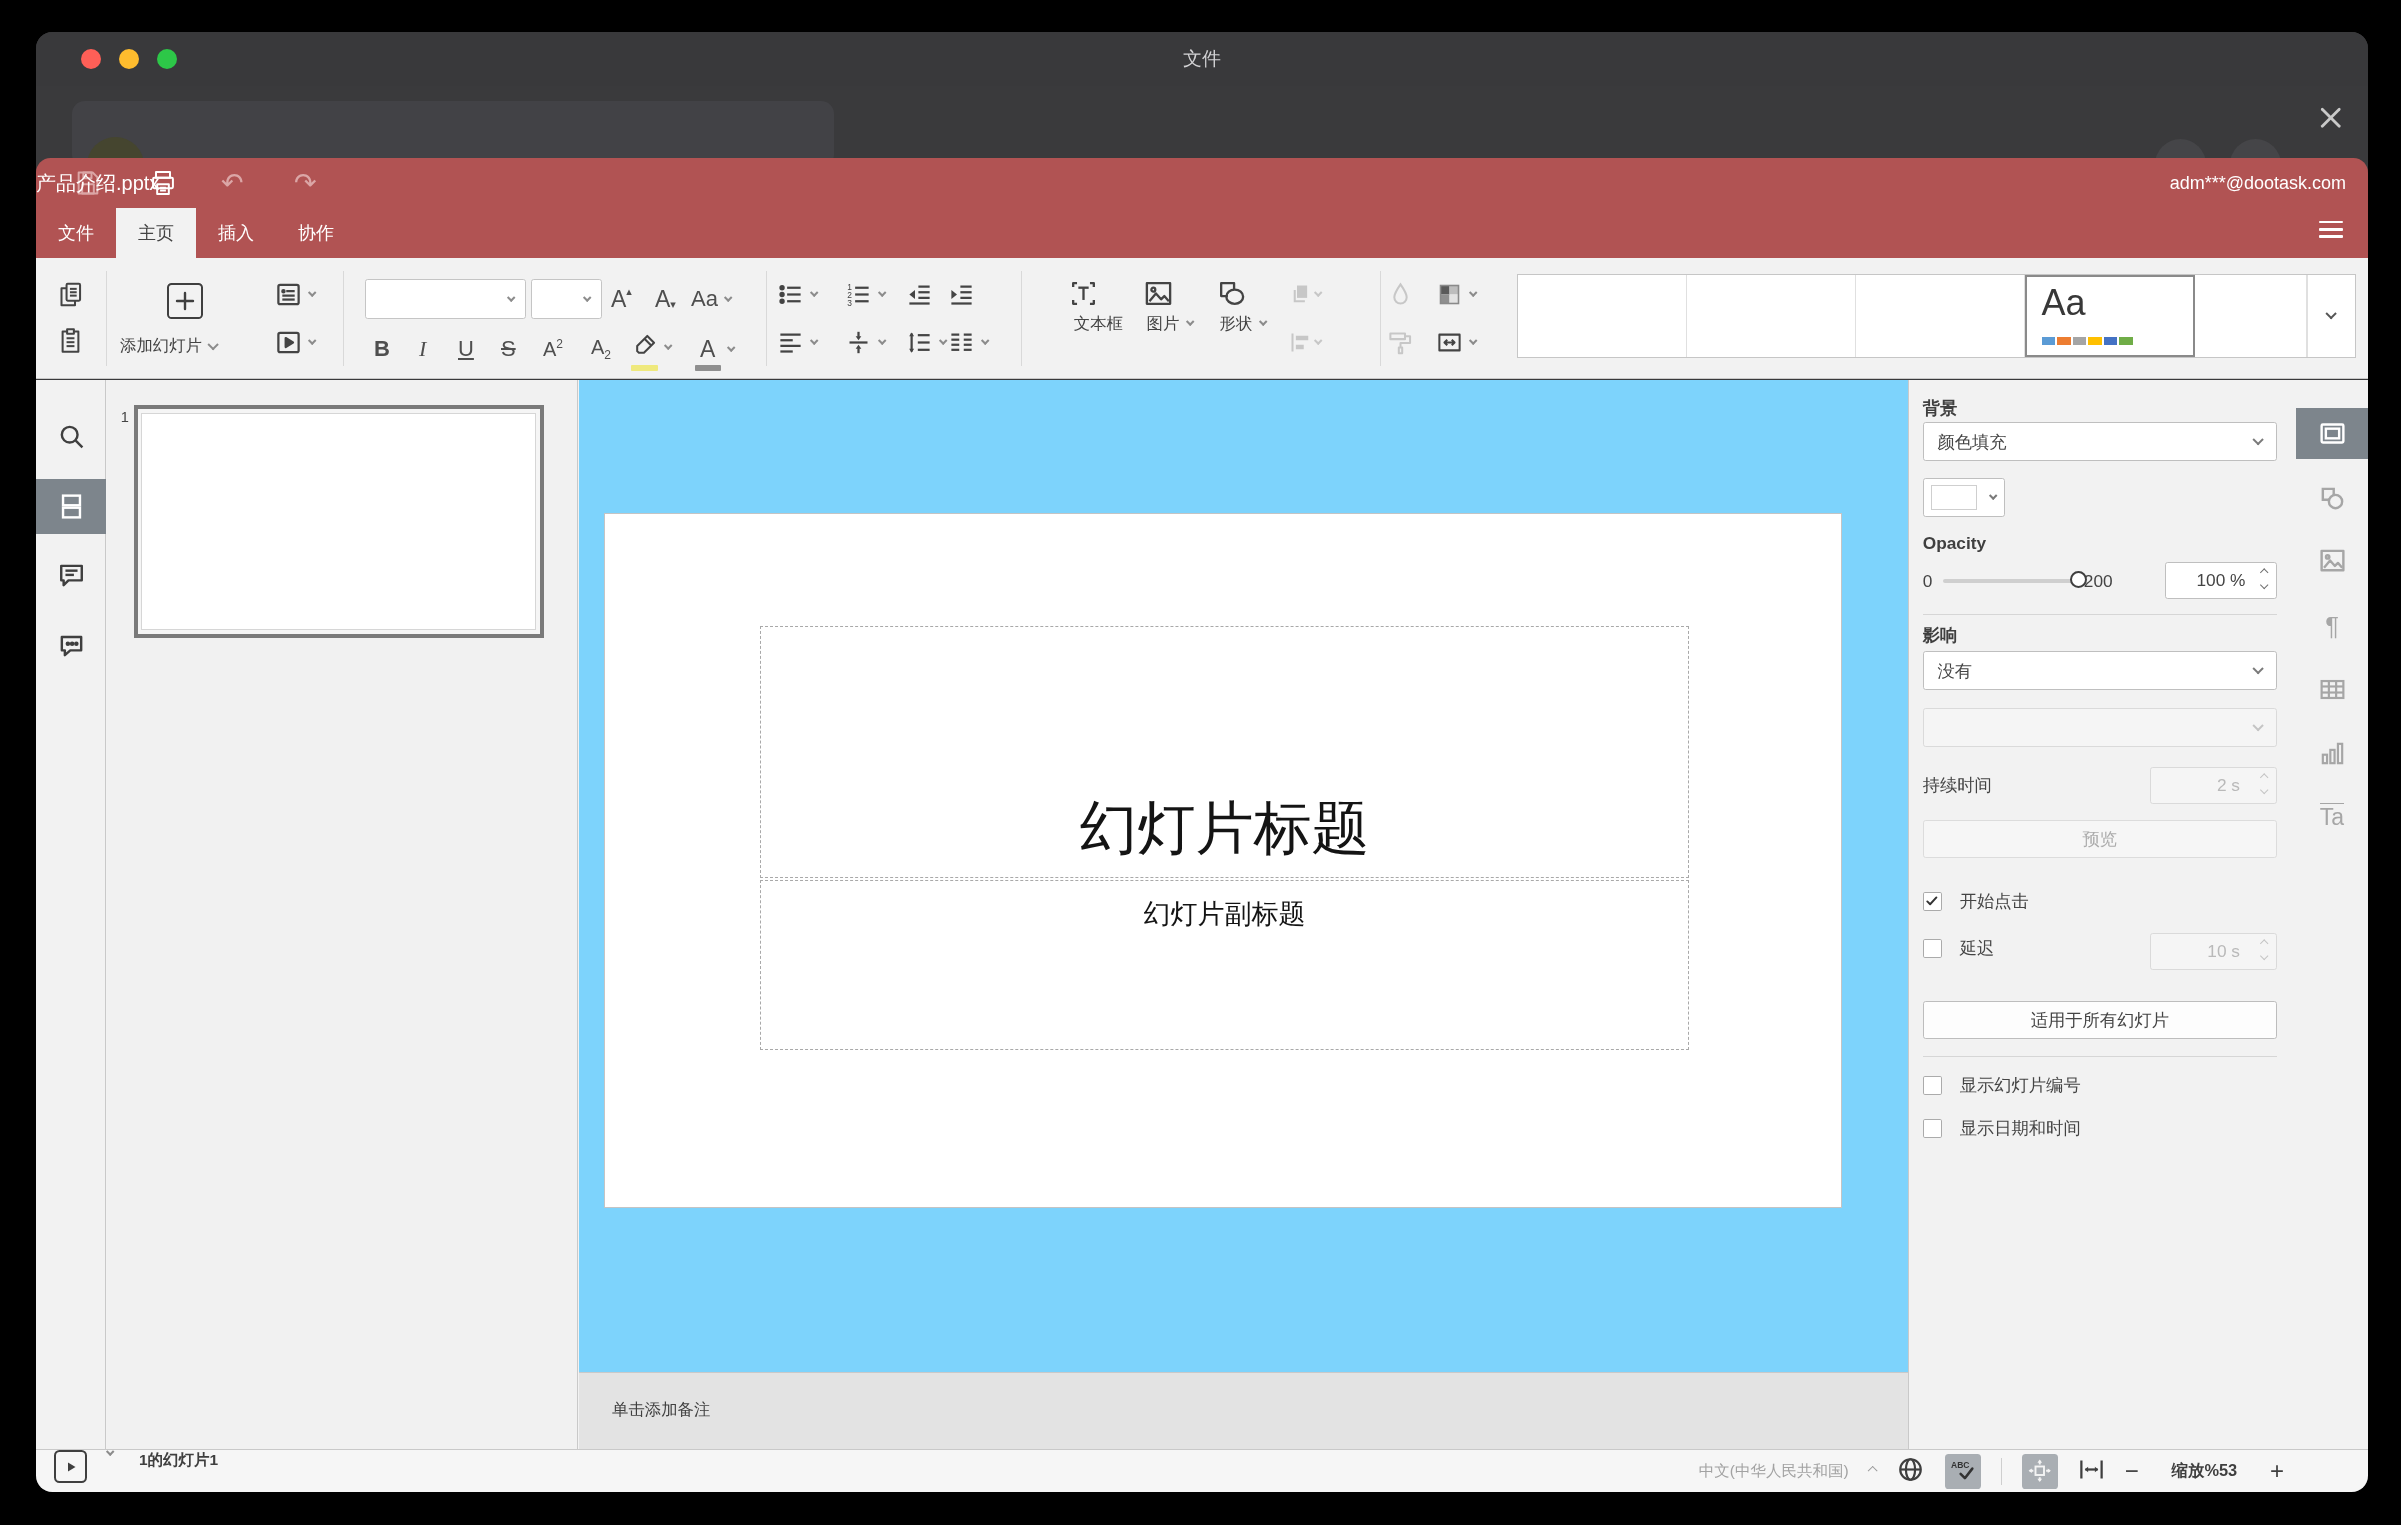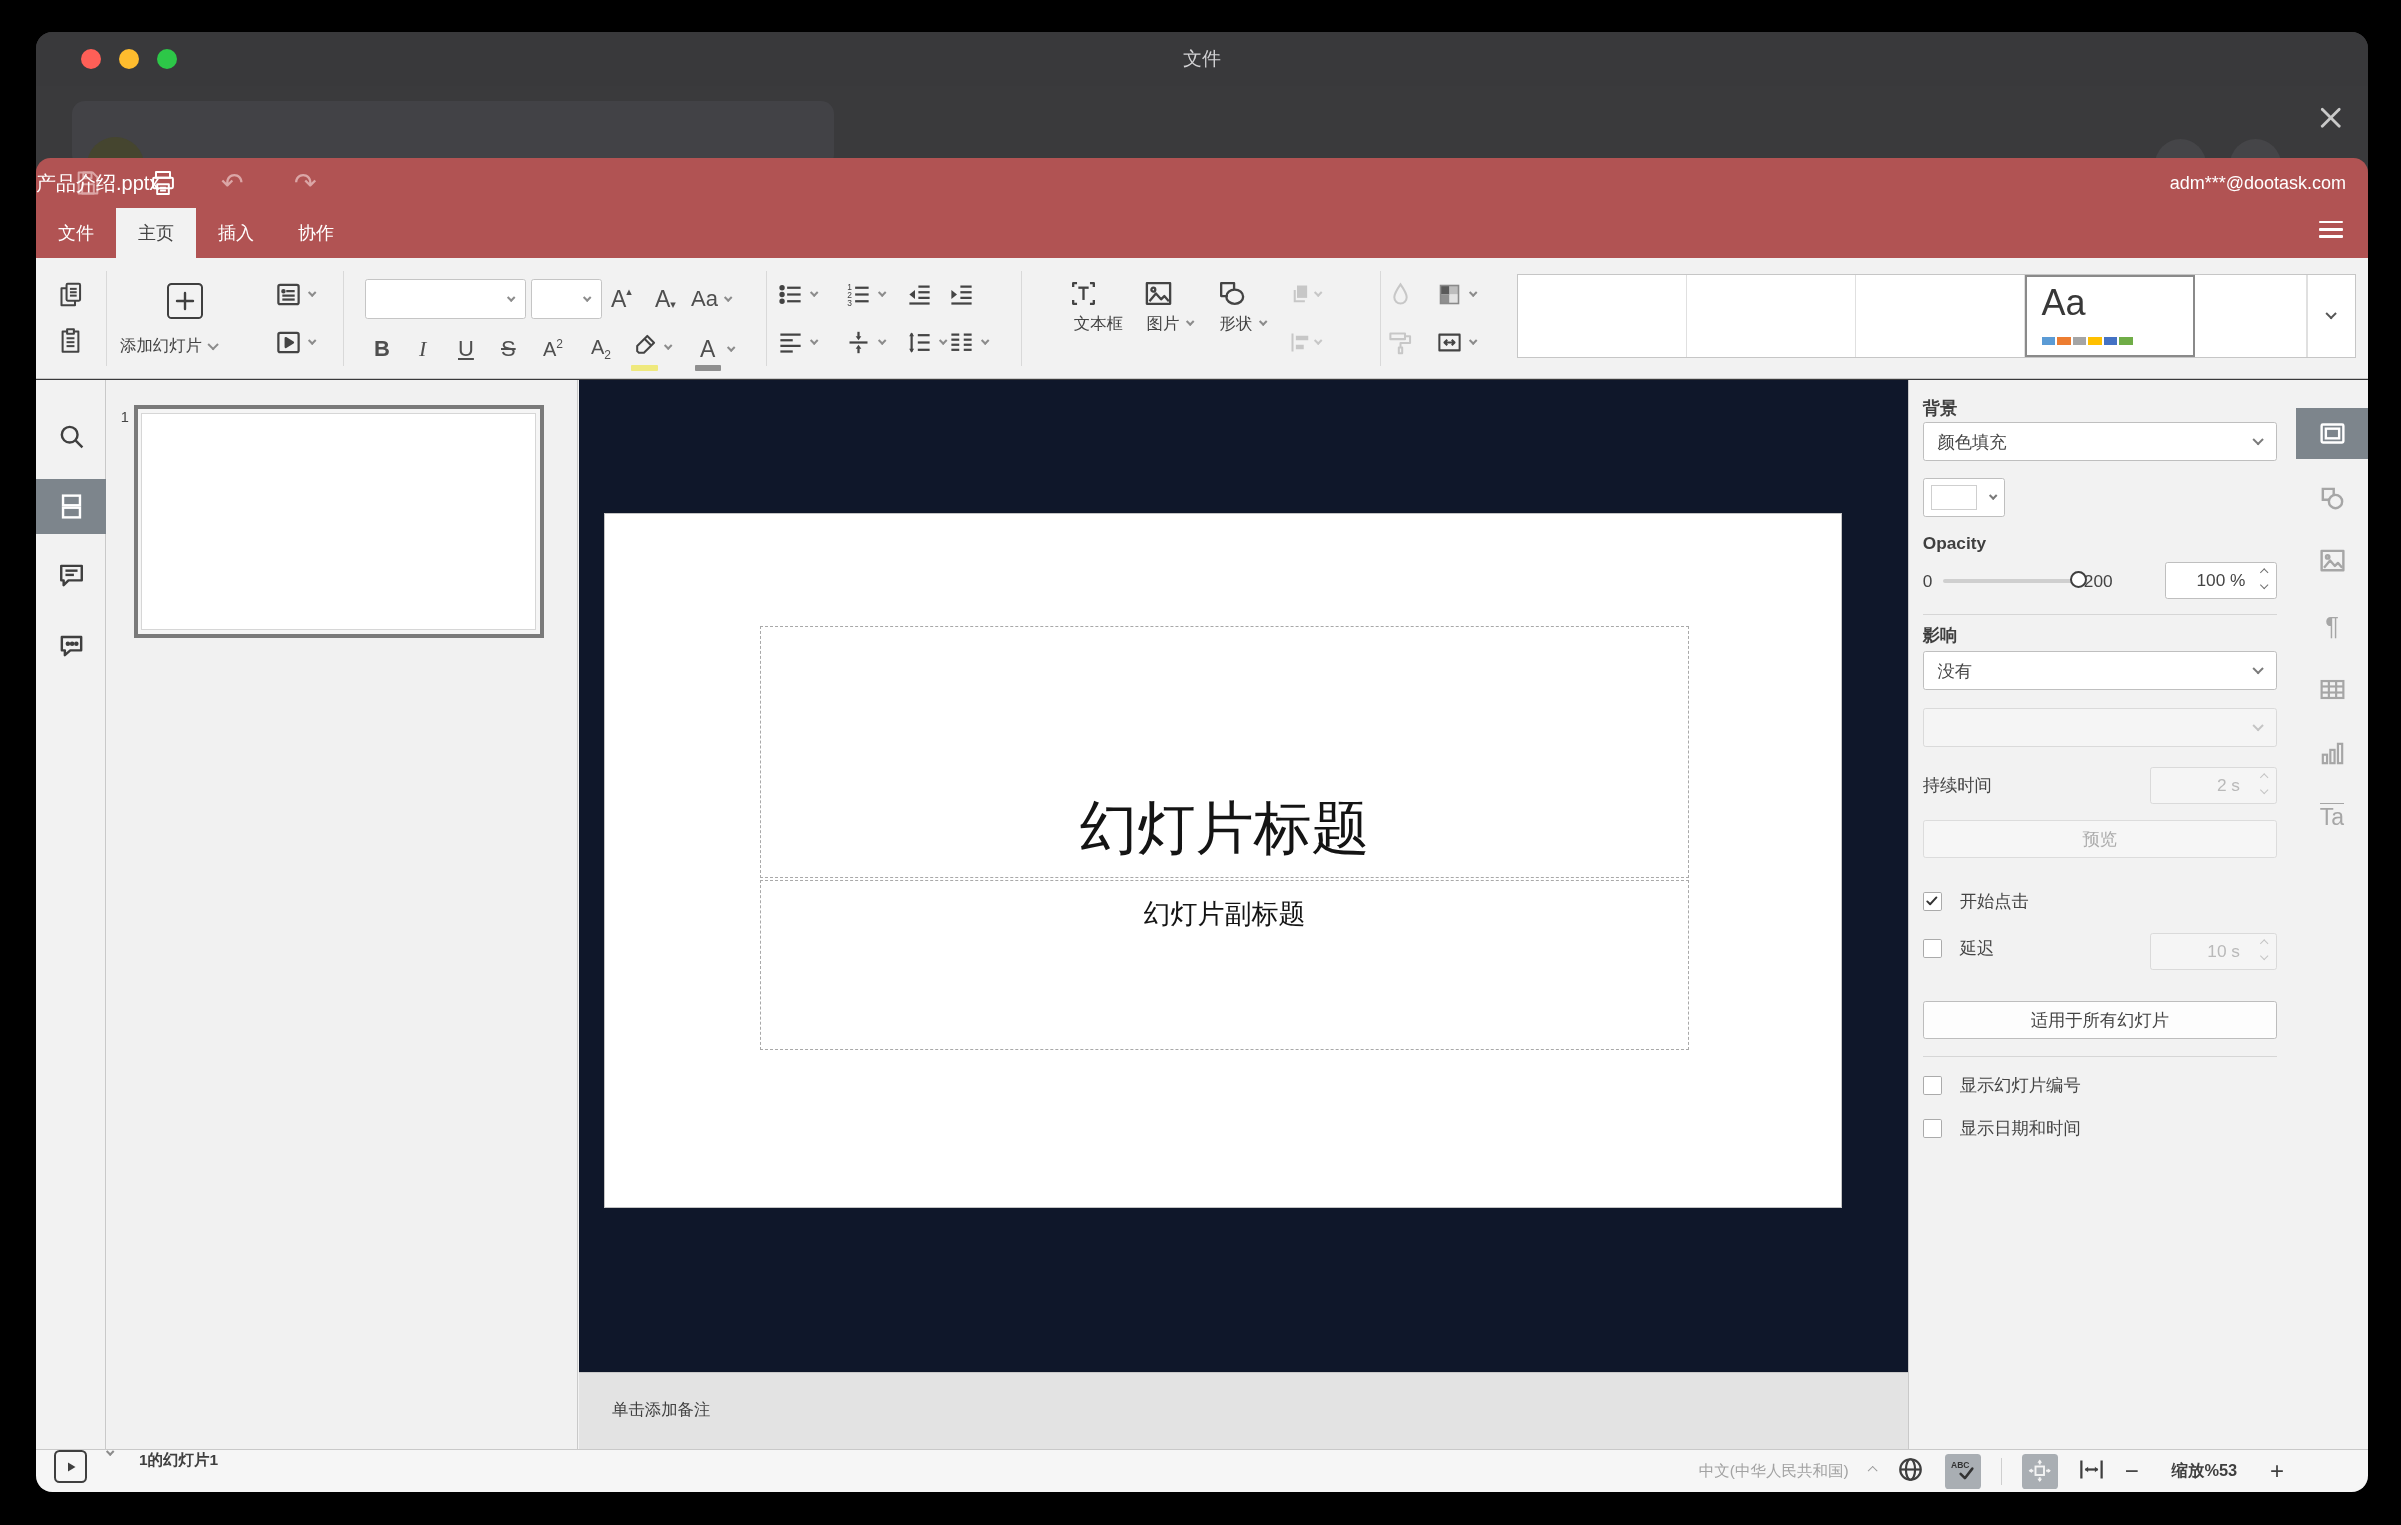--- a/index.html
+++ b/index.html
@@ -102,7 +102,7 @@
            border:4.6px solid #7a7a7a; background:#f5f5f5; padding:3.6px; cursor:pointer; }
   .thumb-inner { width:100%; height:100%; background:#fff; border:0.9px solid #d6d6d6; }
 
-  .canvas { position:absolute; left:543px; top:0; bottom:0; width:1329px; background:#0f172a; }
+  .canvas { position:absolute; left:543px; top:0; bottom:0; width:1329px; background:#7dd3fc; }
   .slide { position:absolute; left:25px; top:133px; width:1238px; height:695px; background:#fff;
            border:0.9px solid #c4c4c4; }
   .ph { position:absolute; left:155px; width:929px; border:1.8px dashed #a9a9a9; display:flex;

